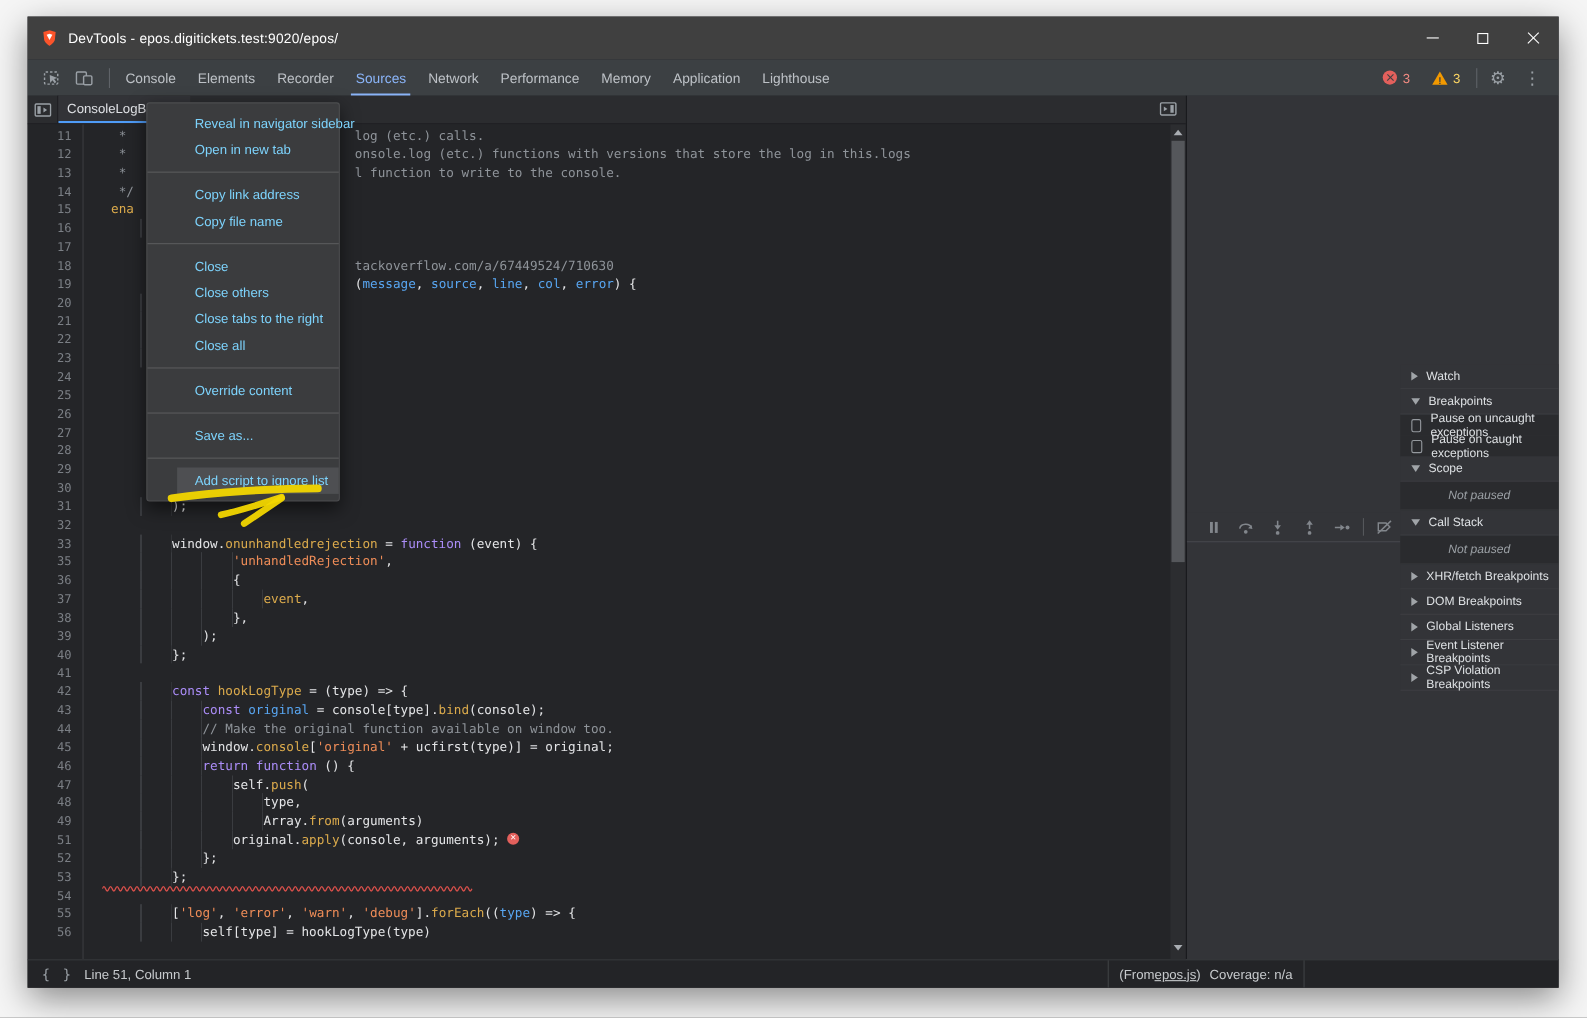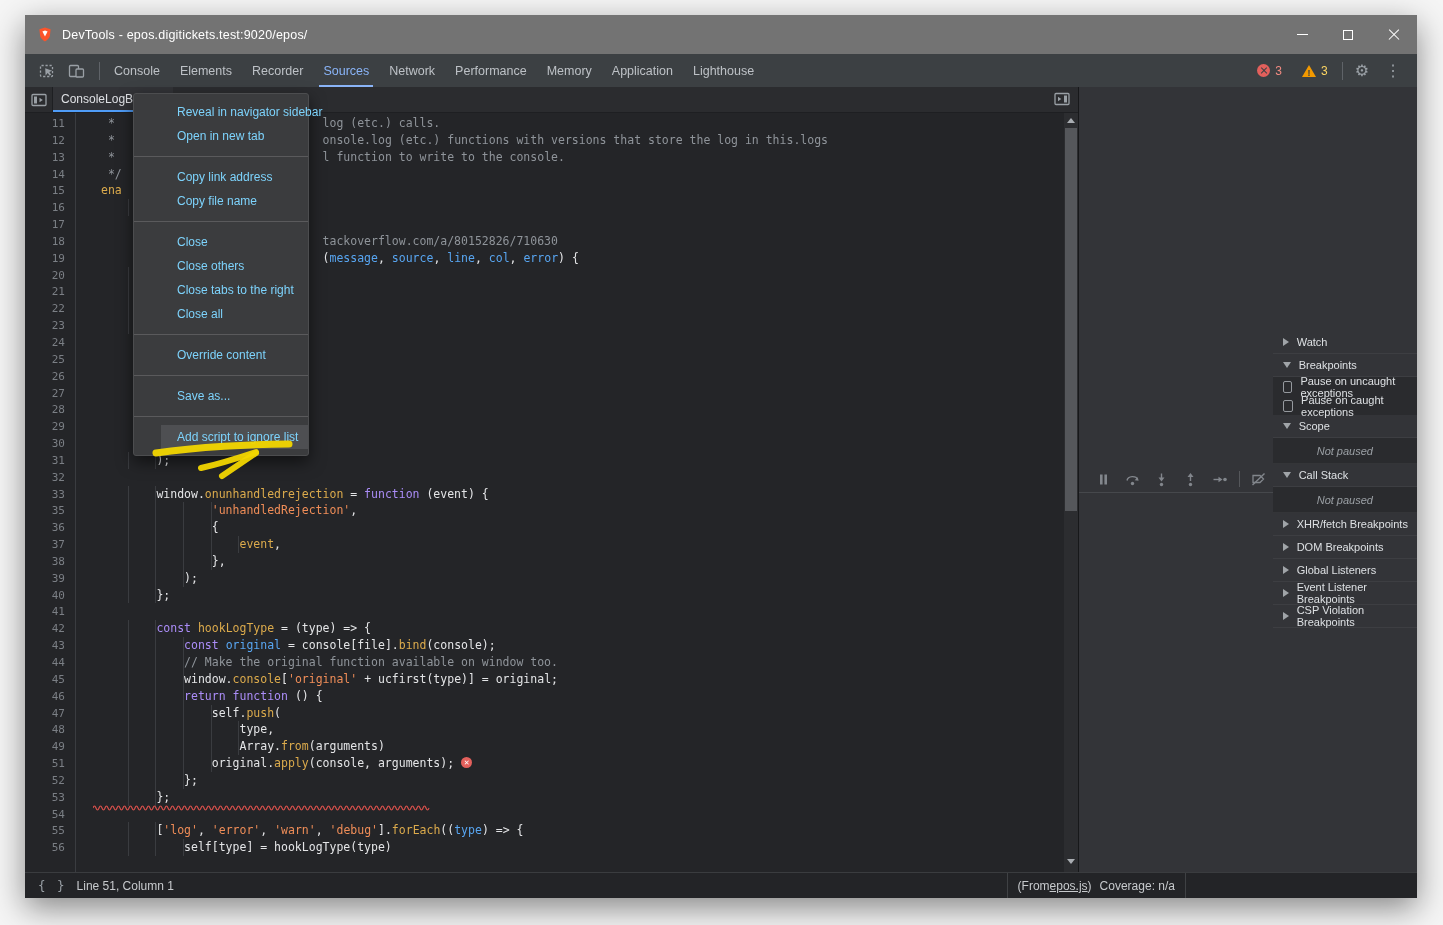--- a/index.html
+++ b/index.html
@@ -8,7 +8,7 @@
   .win { position:absolute; left:25px; top:15px; width:1392px; height:883px; background:#242528; box-shadow:0 10px 30px rgba(0,0,0,.45); display:flex; flex-direction:column; overflow:hidden; }
 
   
-  .titlebar { height:39px; background:#737373; display:flex; align-items:center; color:#fff; flex:0 0 auto; }
+  .titlebar { height:39px; background:#404040; display:flex; align-items:center; color:#fff; flex:0 0 auto; }
   .titlebar .appicon { margin:0 9px 0 12px; display:flex; }
   .titlebar .title { font-size:12.5px; letter-spacing:.2px; }
   .wctrls { margin-left:auto; display:flex; align-items:center; height:100%; }

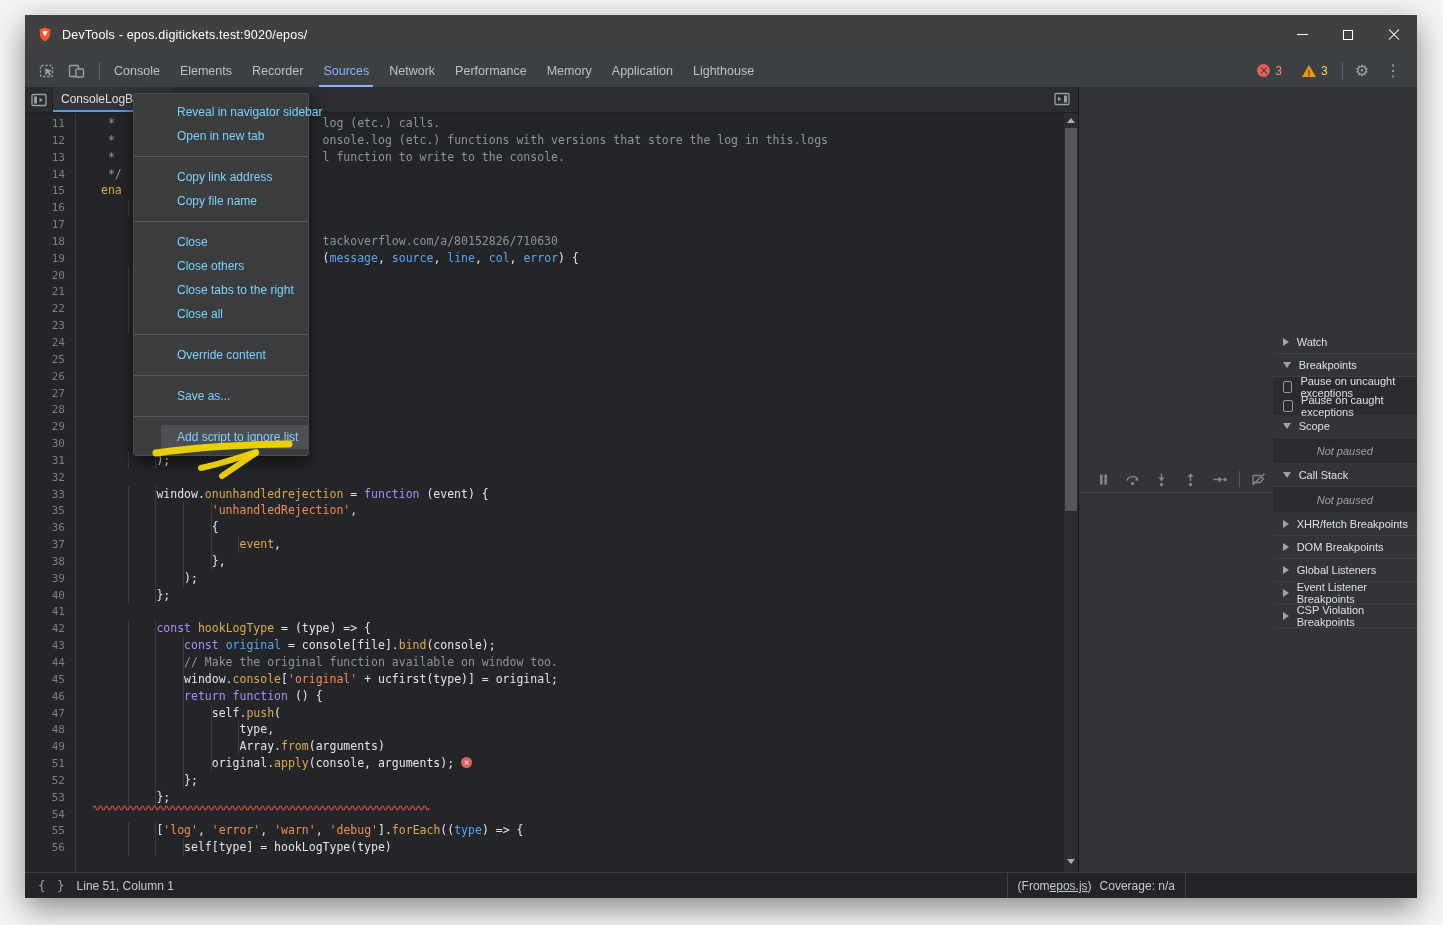--- a/index.html
+++ b/index.html
@@ -212,7 +212,7 @@
               <div class="cl"><span class="ln">15</span><span class="tk-f">ena</span></div>
               <div class="cl"><span class="ln">16</span><span class="ind" style="width: 5ch;"></span></div>
               <div class="cl"><span class="ln">17</span></div>
-              <div class="cl"><span class="ln">18</span><span>                                </span><span class="tk-c">tackoverflow.com/a/80152826/710630</span></div>
+              <div class="cl"><span class="ln">18</span><span>                                </span><span class="tk-c">tackoverflow.com/a/67449524/710630</span></div>
               <div class="cl"><span class="ln">19</span><span>                                </span><span class="tk-p">(</span><span class="tk-d">message</span><span class="tk-p">, </span><span class="tk-d">source</span><span class="tk-p">, </span><span class="tk-d">line</span><span class="tk-p">, </span><span class="tk-d">col</span><span class="tk-p">, </span><span class="tk-d">error</span><span class="tk-p">) {</span></div>
               <div class="cl"><span class="ln">20</span><span class="ind" style="width: 5ch;"></span></div>
               <div class="cl"><span class="ln">21</span><span class="ind" style="width: 5ch;"></span></div>

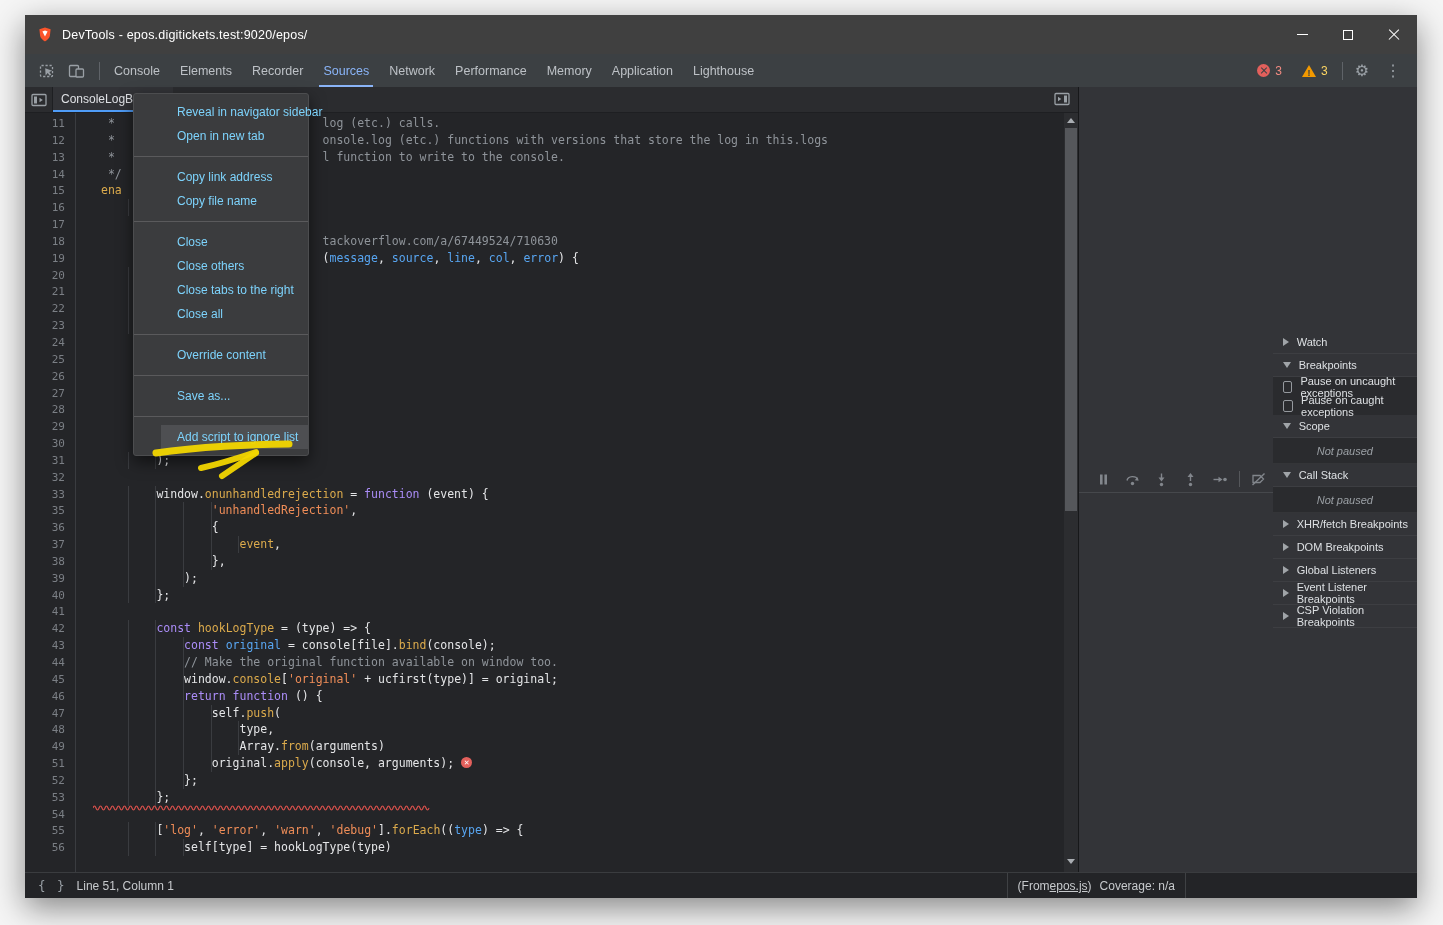--- a/index.html
+++ b/index.html
@@ -236,7 +236,7 @@
               <div class="cl"><span class="ln">40</span><span class="ind" style="width: 8ch;"></span><span class="tk-p">};</span></div>
               <div class="cl"><span class="ln">41</span></div>
               <div class="cl"><span class="ln">42</span><span class="ind" style="width: 8ch;"></span><span class="tk-k">const</span><span class="tk-p"> </span><span class="tk-f">hookLogType</span><span class="tk-p"> = (type) =&gt; {</span></div>
-              <div class="cl"><span class="ln">43</span><span class="ind" style="width: 12ch;"></span><span class="tk-k">const</span><span class="tk-p"> </span><span class="tk-d">original</span><span class="tk-p"> = console[file].</span><span class="tk-f">bind</span><span class="tk-p">(console);</span></div>
+              <div class="cl"><span class="ln">43</span><span class="ind" style="width: 12ch;"></span><span class="tk-k">const</span><span class="tk-p"> </span><span class="tk-d">original</span><span class="tk-p"> = console[type].</span><span class="tk-f">bind</span><span class="tk-p">(console);</span></div>
               <div class="cl"><span class="ln">44</span><span class="ind" style="width: 12ch;"></span><span class="tk-c">// Make the original function available on window too.</span></div>
               <div class="cl"><span class="ln">45</span><span class="ind" style="width: 12ch;"></span><span class="tk-p">window.</span><span class="tk-f">console</span><span class="tk-p">[</span><span class="tk-s">'original'</span><span class="tk-p"> + ucfirst(type)] = original;</span></div>
               <div class="cl"><span class="ln">46</span><span class="ind" style="width: 12ch;"></span><span class="tk-k">return</span><span class="tk-p"> </span><span class="tk-k">function</span><span class="tk-p"> () {</span></div>

